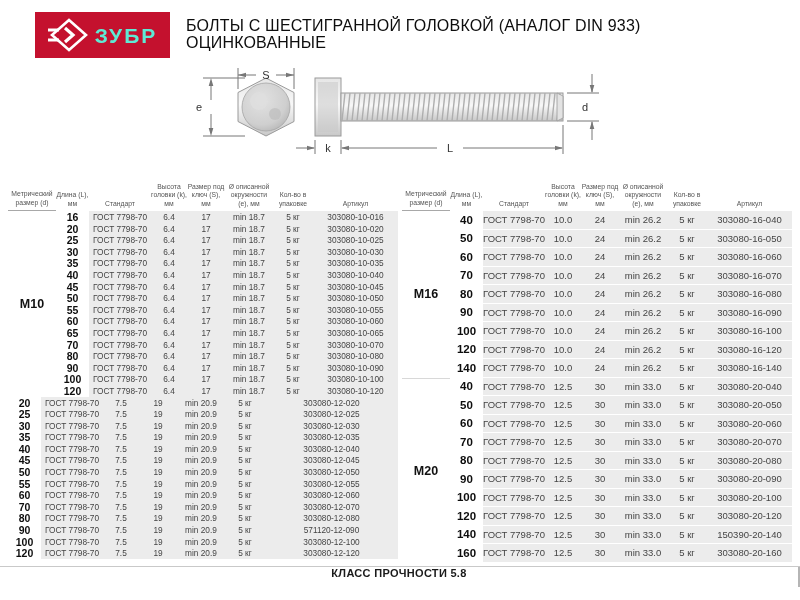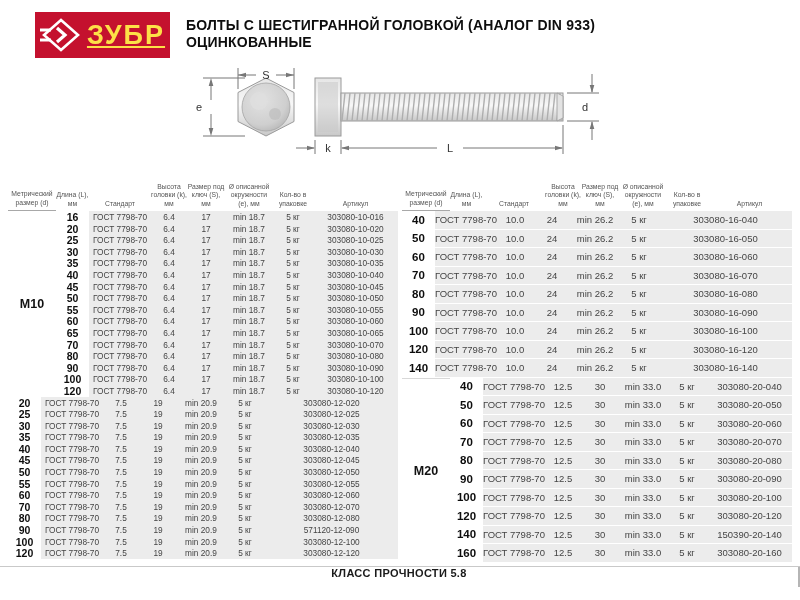--- a/index.html
+++ b/index.html
@@ -10,7 +10,7 @@
   
   .logo { position:absolute; left:35px; top:12px; width:135px; height:46px;
     background:var(--brand,#c4112e); display:flex; align-items:center; justify-content:center; gap:7px; }
-  .logo-text { color:#fde047; font-weight:bold; font-size:27px; letter-spacing:2px; line-height:1;text-decoration:underline; }
+  .logo-text { color:#5eead4; font-weight:bold; font-size:21px; letter-spacing:2px; line-height:1; }
   .title { position:absolute; left:186px; top:17px; font-weight:bold; font-size:14px;
     line-height:17px; color:#0d0d0d; letter-spacing:0.2px; }
 

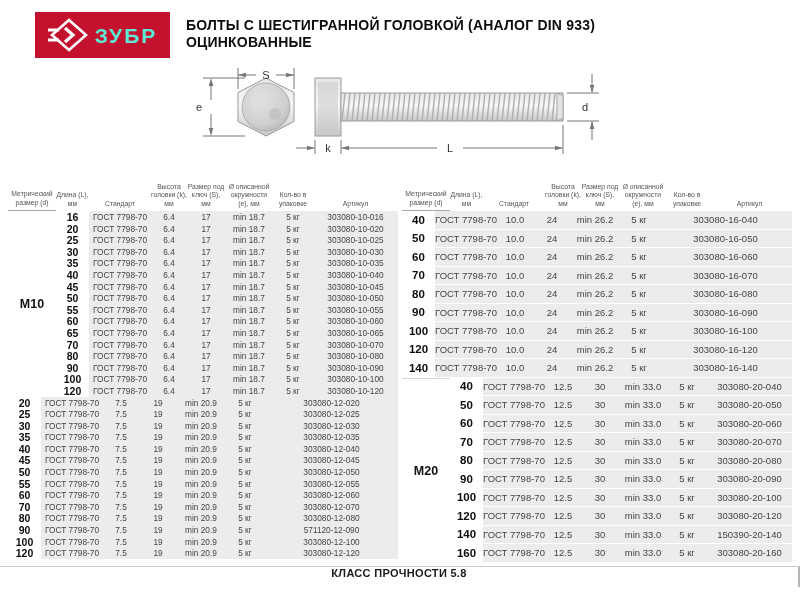--- a/index.html
+++ b/index.html
@@ -11,7 +11,7 @@
   .logo { position:absolute; left:35px; top:12px; width:135px; height:46px;
     background:var(--brand,#c4112e); display:flex; align-items:center; justify-content:center; gap:7px; }
   .logo-text { color:#5eead4; font-weight:bold; font-size:21px; letter-spacing:2px; line-height:1; }
-  .title { position:absolute; left:186px; top:17px; font-weight:bold; font-size:14px;
+  .title { position:absolute; left:186px; top:17px; font-weight:normal; font-size:16px;
     line-height:17px; color:#0d0d0d; letter-spacing:0.2px; }
 
   

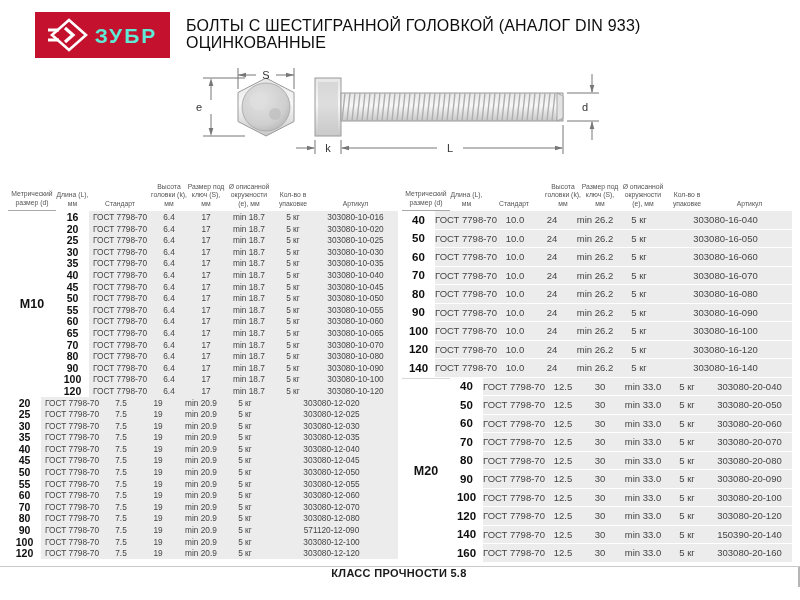--- a/index.html
+++ b/index.html
@@ -450,6 +450,7 @@
         <div class="th">Артикул</div>
       </div>
       <div class="group">
+        <div class="gmetric">M16</div>
         <div class="grows">
           <div class="row">
             <div class="c len">40</div>

